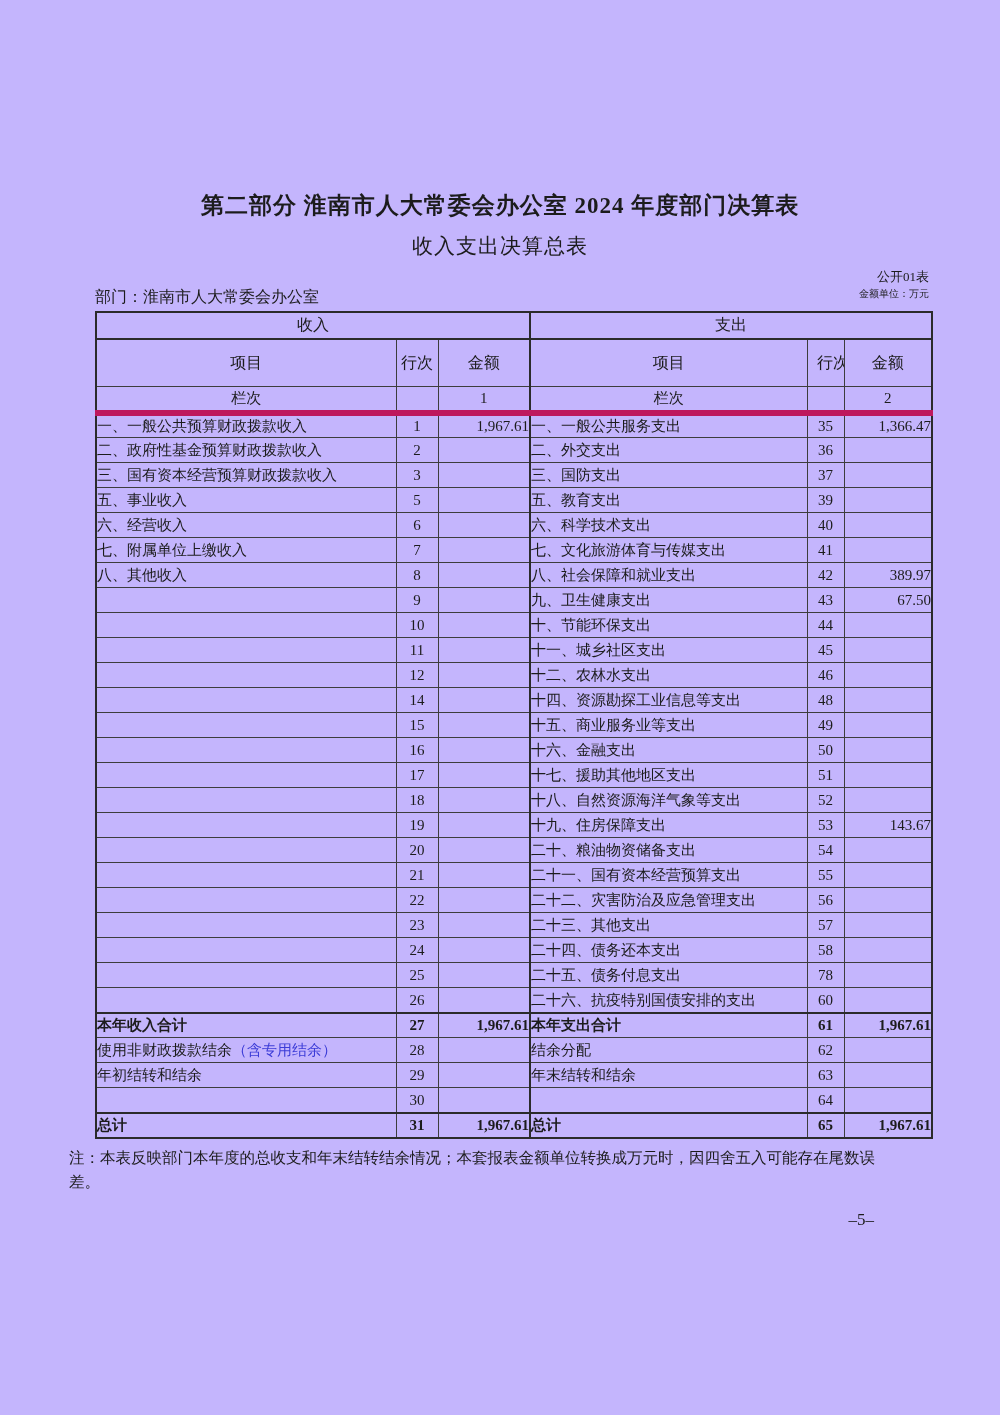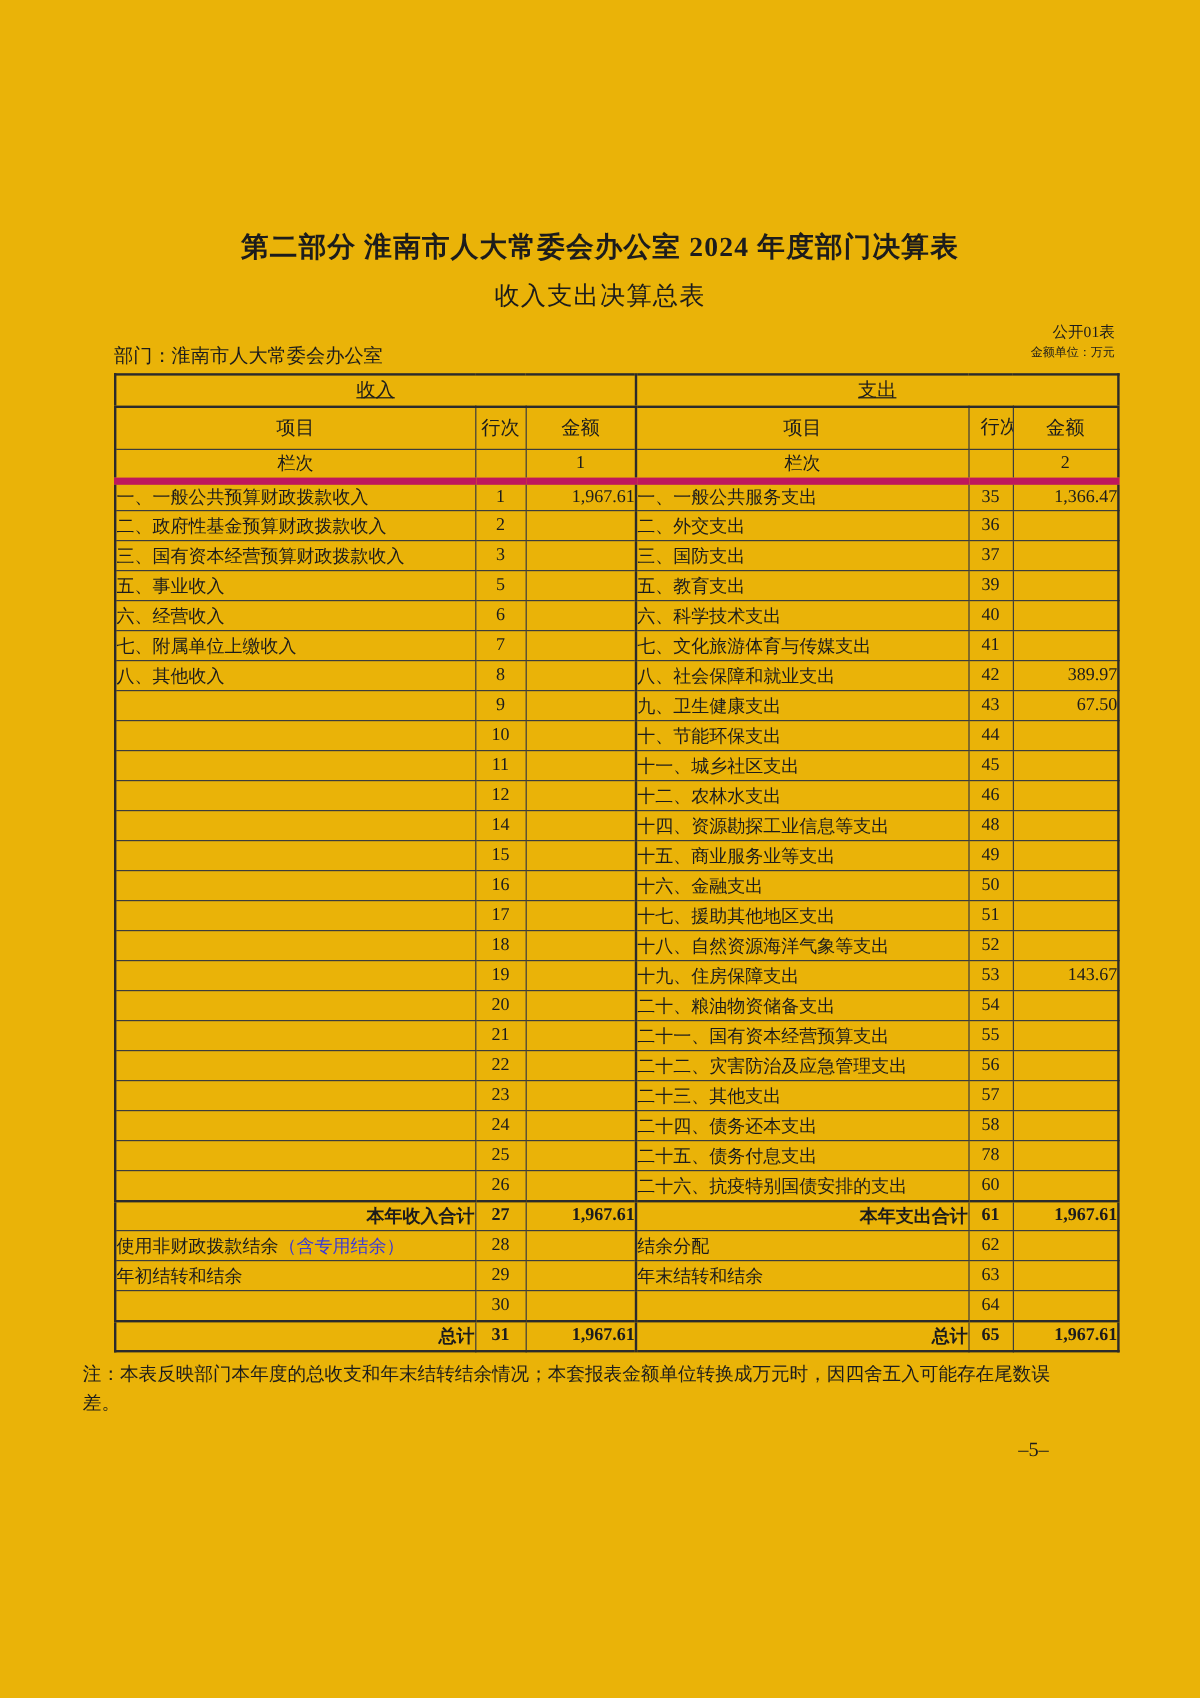--- a/index.html
+++ b/index.html
@@ -11,7 +11,7 @@
     position: relative;
     width: 1000px;
     height: 1415px;
-    background: #eab308;
+    background: #c4b5fd;
     color: #1c1c1c;
     font-family: "Liberation Serif", "DejaVu Serif", serif;
     overflow: hidden;

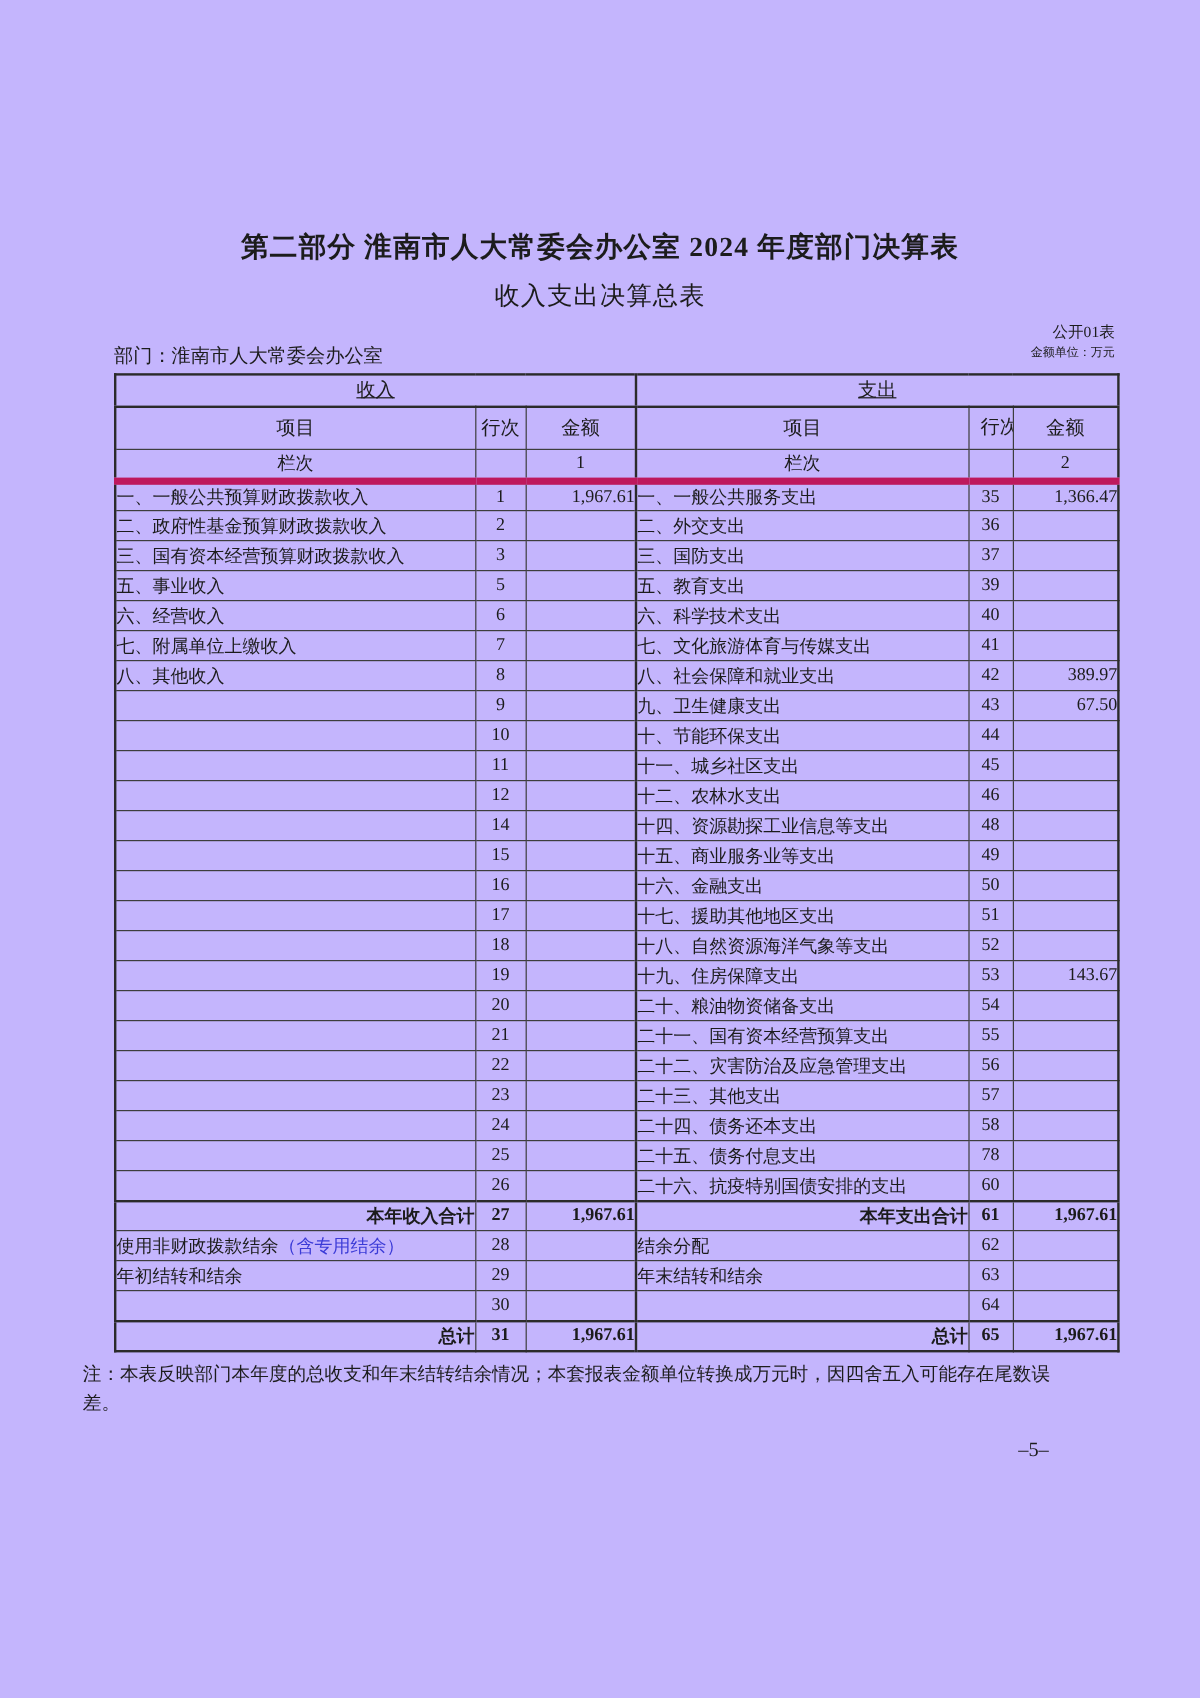--- a/index.html
+++ b/index.html
@@ -74,7 +74,6 @@
     font-size: 16px;
     text-align: center;
     border-bottom: 2px solid #2b2b2b;
-    text-decoration: underline;
   }
   tr.h2 { height: 36px; }
   tr.h2 th {

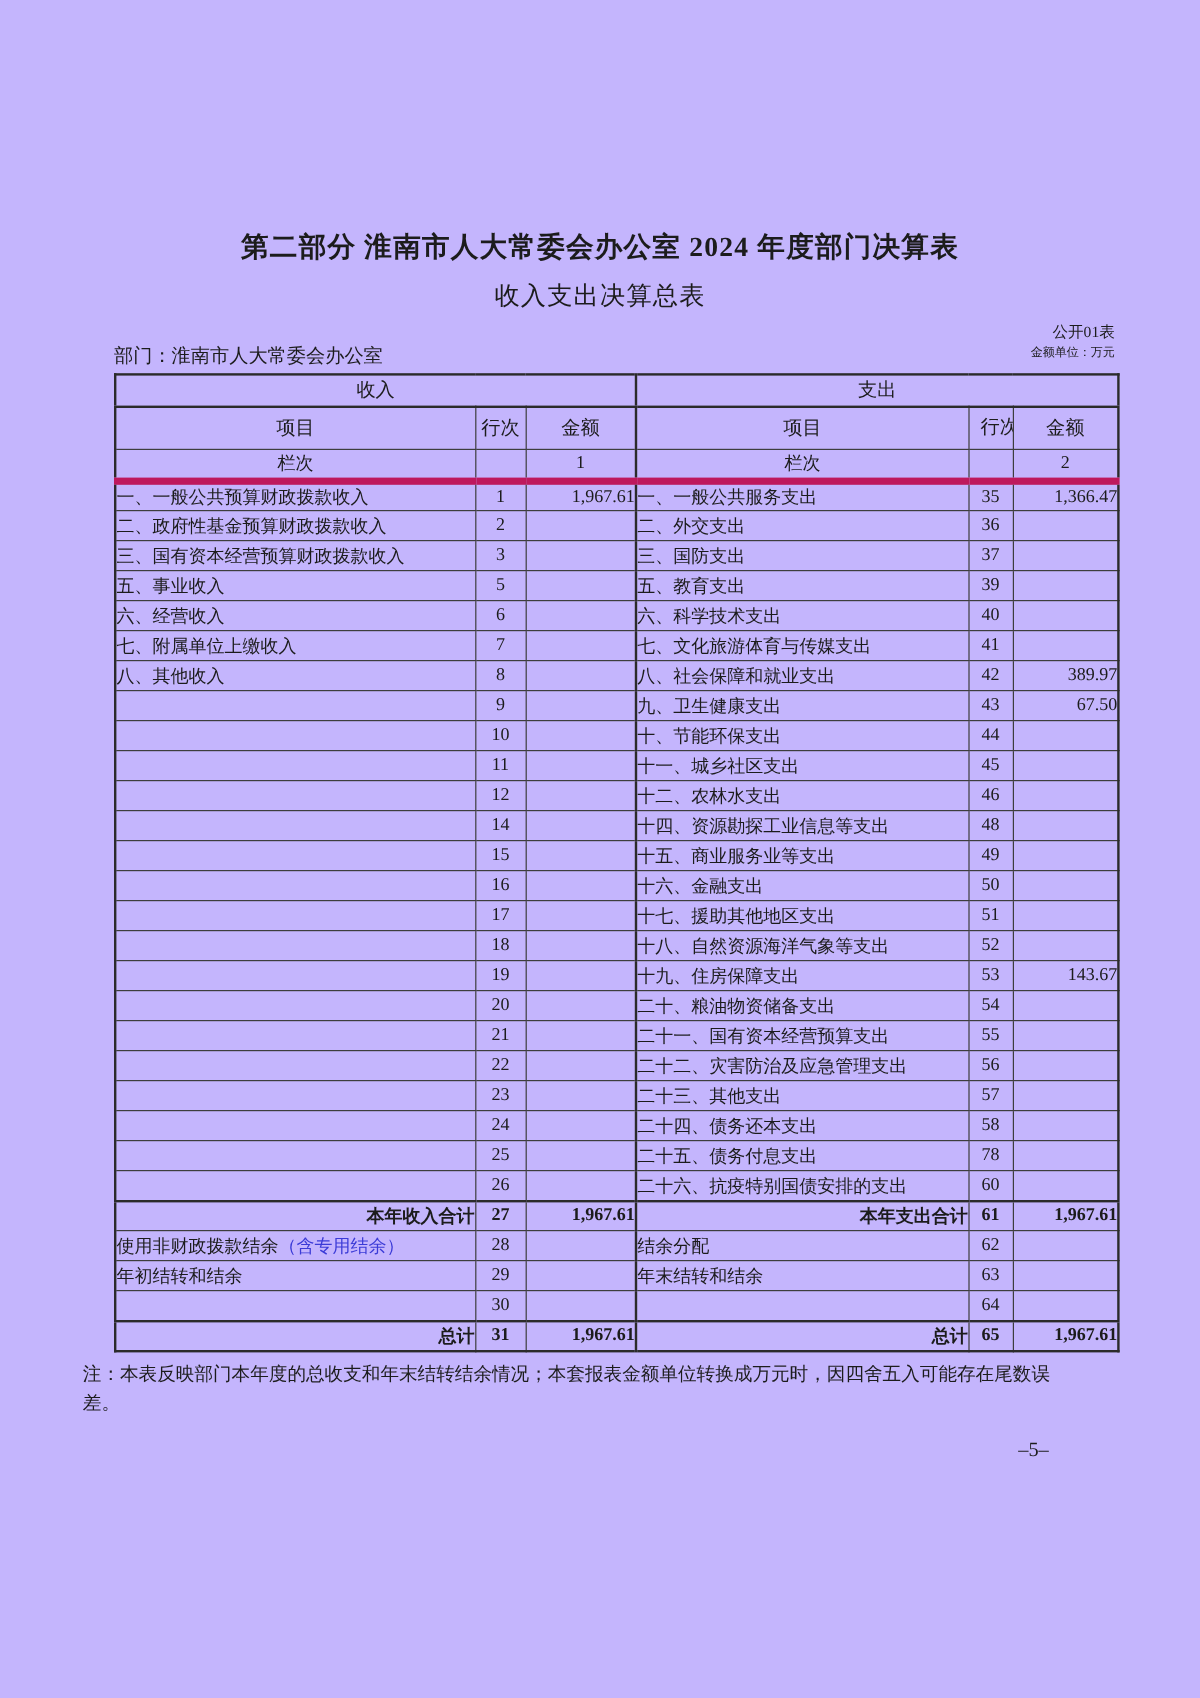--- a/index.html
+++ b/index.html
@@ -75,7 +75,7 @@
     text-align: center;
     border-bottom: 2px solid #2b2b2b;
   }
-  tr.h2 { height: 36px; }
+  tr.h2 { height: 48px; }
   tr.h2 th {
     font-size: 16px;
     text-align: center;

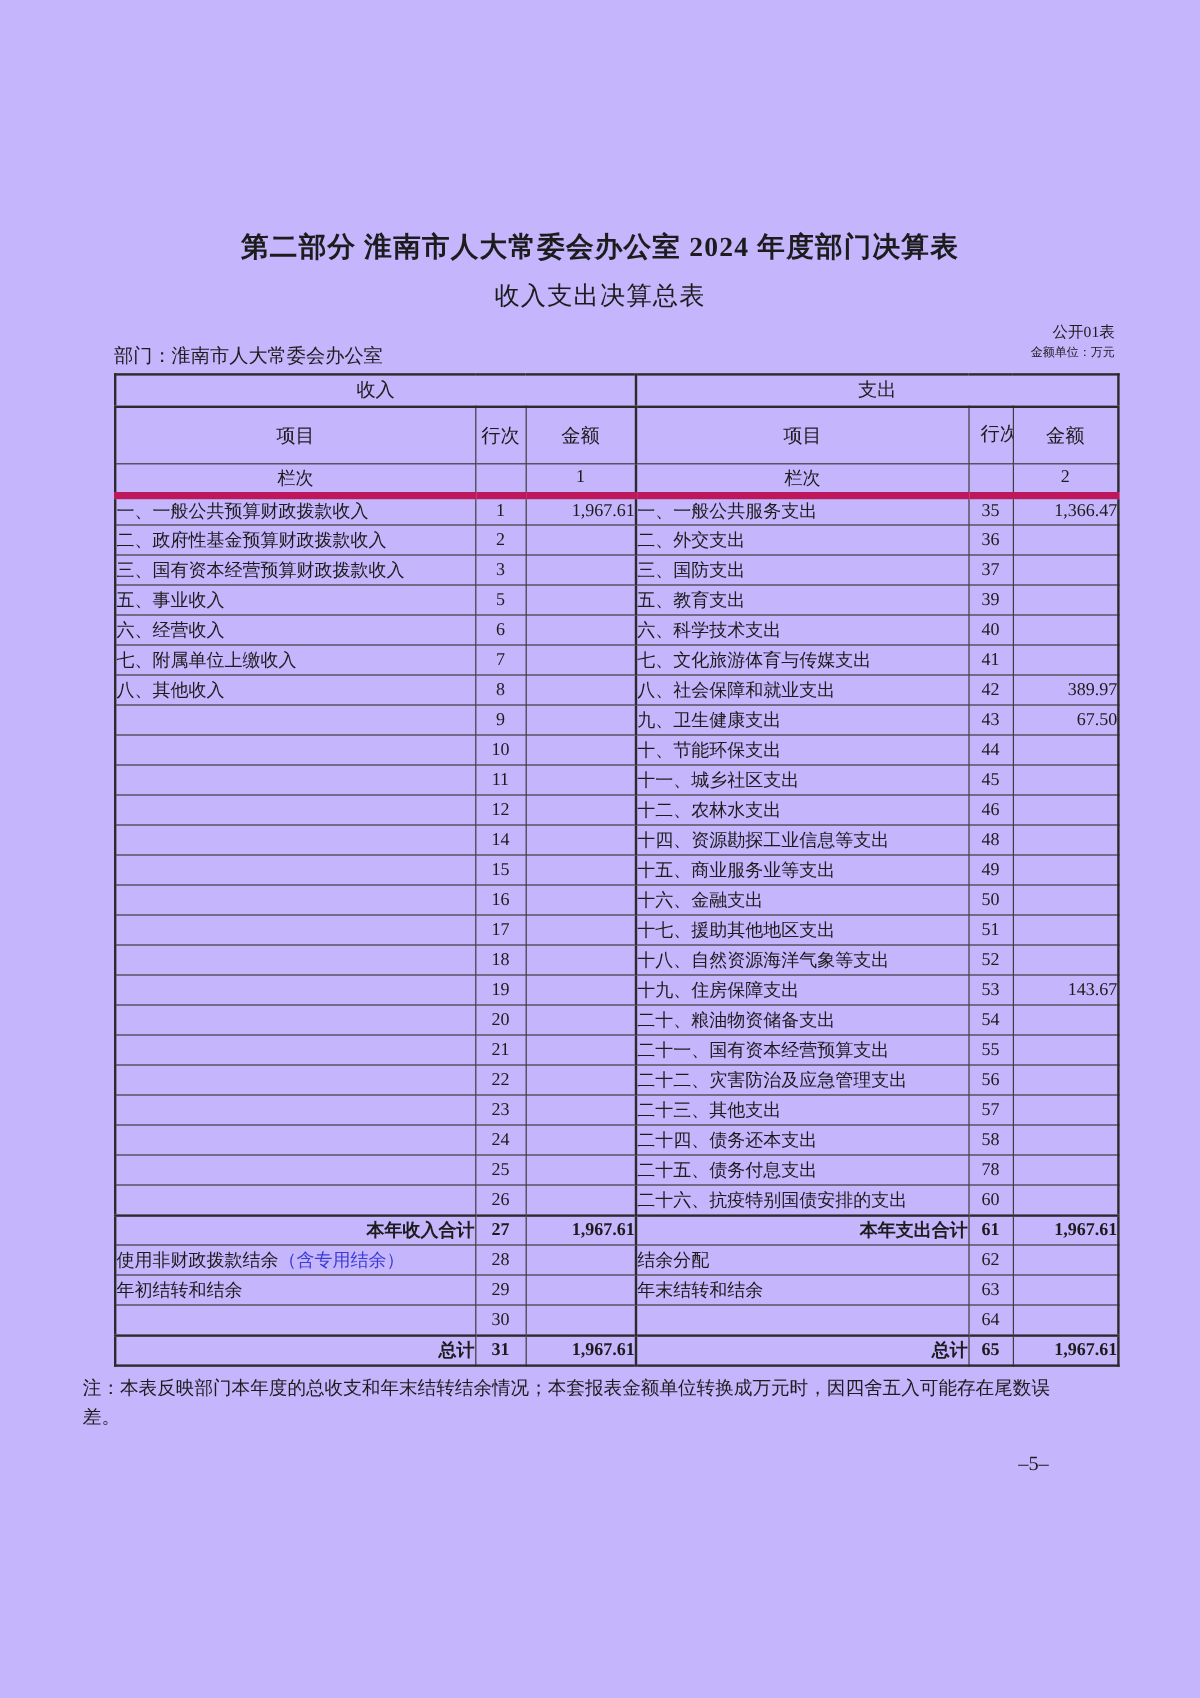--- a/index.html
+++ b/index.html
@@ -97,7 +97,7 @@
     border-top: 2px solid #2b2b2b;
     font-weight: bold;
   }
-  tr.emph td.c-item { text-align: right; padding-left: 0; }
+  tr.emph td.c-item { text-align: left; padding-left: 0; }
   .w1 span {
     display: inline-block;
     width: 1.05em;

